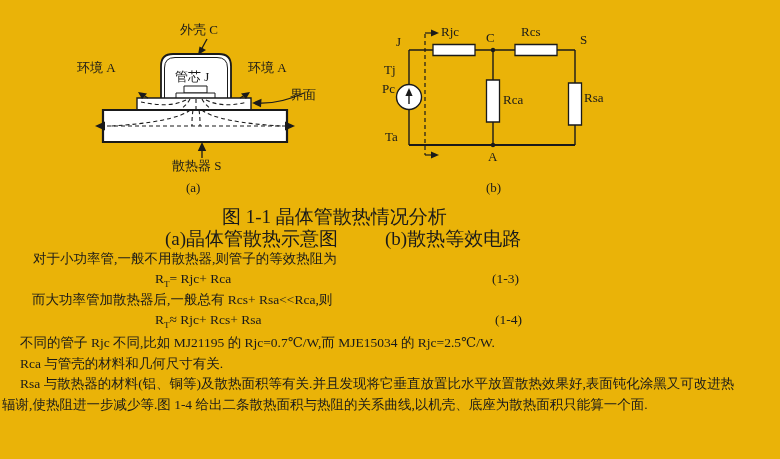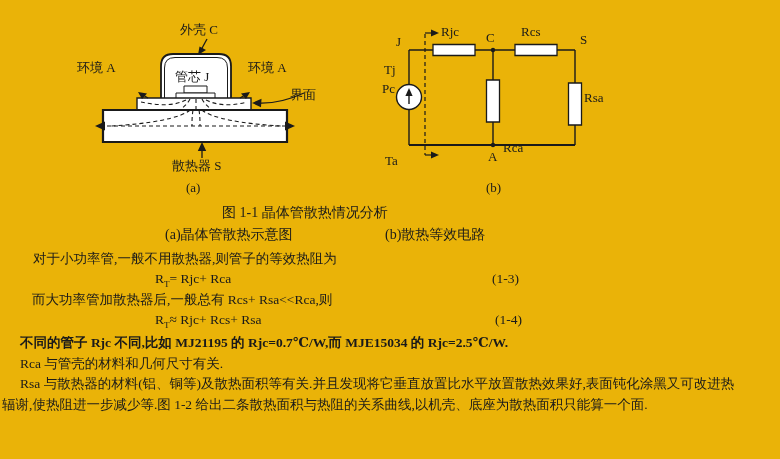--- a/index.html
+++ b/index.html
@@ -123,7 +123,7 @@
   <div class="lbl" style="left:385px;top:130px;margin-top:24px;">Ta</div>
   <div class="lbl" style="left:441px;top:25px;">Rjc</div>
   <div class="lbl" style="left:521px;top:25px;">Rcs</div>
-  <div class="lbl" style="left:503px;top:93px;margin-top:48px;">Rca</div>
+  <div class="lbl" style="left:503px;top:93px;">Rca</div>
   <div class="lbl" style="left:584px;top:91px;">Rsa</div>
   <div class="lbl" style="left:486px;top:181px;">(b)</div>
 

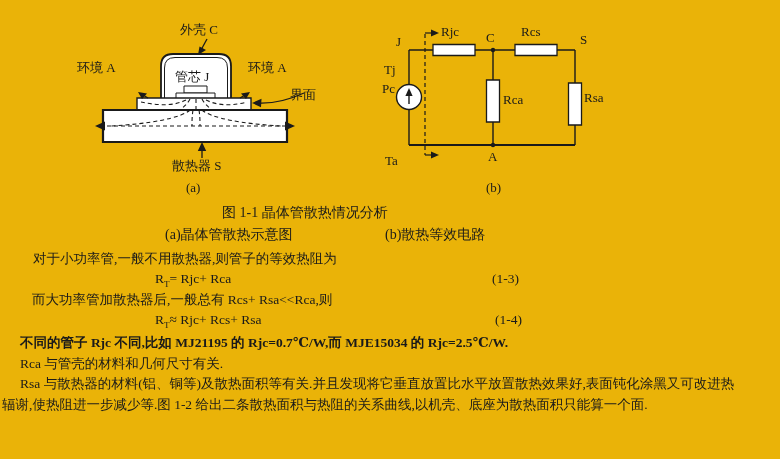--- a/index.html
+++ b/index.html
@@ -120,7 +120,7 @@
   <div class="lbl" style="left:488px;top:150px;">A</div>
   <div class="lbl" style="left:384px;top:63px;">Tj</div>
   <div class="lbl" style="left:382px;top:82px;">Pc</div>
-  <div class="lbl" style="left:385px;top:130px;margin-top:24px;">Ta</div>
+  <div class="lbl" style="left:385px;top:130px;">Ta</div>
   <div class="lbl" style="left:441px;top:25px;">Rjc</div>
   <div class="lbl" style="left:521px;top:25px;">Rcs</div>
   <div class="lbl" style="left:503px;top:93px;">Rca</div>

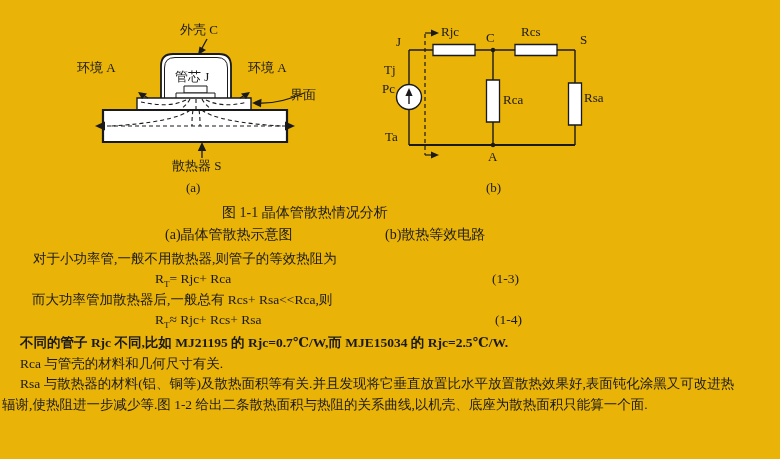--- a/index.html
+++ b/index.html
@@ -9,7 +9,7 @@
   }
   .art{position:absolute;left:0;top:0;width:780px;height:200px;}
   .lbl{position:absolute;font-size:13px;white-space:nowrap;line-height:1.1;}
-  .cap{position:absolute;font-size:14px;white-space:nowrap;}
+  .cap{position:absolute;font-size:19px;white-space:nowrap;}
   .txt{position:absolute;font-size:13.5px;white-space:nowrap;}
   sub{font-size:9px;}
   svg path,svg rect,svg circle,svg line,svg polygon{vector-effect:non-scaling-stroke;}

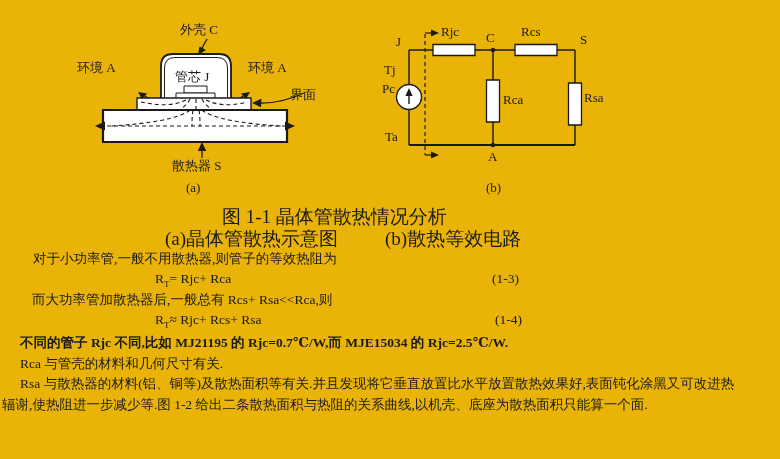--- a/index.html
+++ b/index.html
@@ -141,7 +141,7 @@
   <div class="txt" style="left:32px;top:291px;">而大功率管加散热器后,一般总有 Rcs+ Rsa&lt;&lt;Rca,则</div>
   <div class="txt" style="left:495px;top:312px;">(1-4)</div>
 
-  <div class="txt" style="left:20px;top:334px;font-weight:bold;">不同的管子 Rjc 不同,比如 MJ21195 的 Rjc=0.7℃/W,而 MJE15034 的 Rjc=2.5℃/W.</div>
+  <div class="txt" style="left:20px;top:334px;">不同的管子 Rjc 不同,比如 MJ21195 的 Rjc=0.7℃/W,而 MJE15034 的 Rjc=2.5℃/W.</div>
   <div class="txt" style="left:20px;top:355px;">Rca 与管壳的材料和几何尺寸有关.</div>
   <div class="txt" style="left:20px;top:375px;">Rsa 与散热器的材料(铝、铜等)及散热面积等有关.并且发现将它垂直放置比水平放置散热效果好,表面钝化涂黑又可改进热</div>
   <div class="txt" style="left:2px;top:396px;">辐谢,使热阻进一步减少等.图 1-2 给出二条散热面积与热阻的关系曲线,以机壳、底座为散热面积只能算一个面.</div>

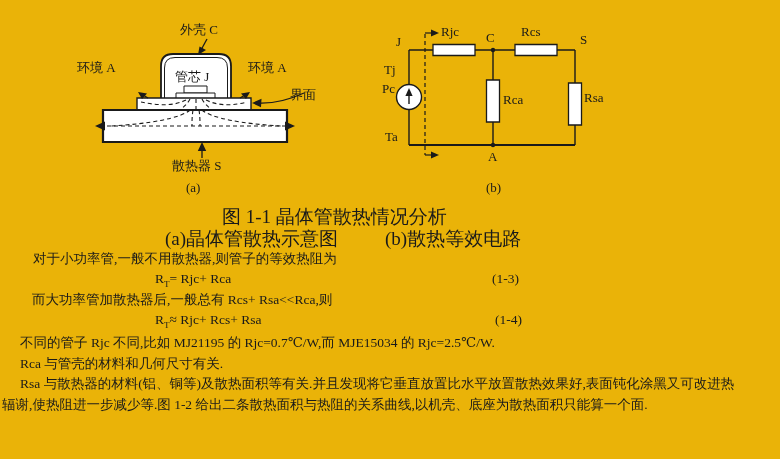--- a/index.html
+++ b/index.html
@@ -144,7 +144,7 @@
   <div class="txt" style="left:20px;top:334px;">不同的管子 Rjc 不同,比如 MJ21195 的 Rjc=0.7℃/W,而 MJE15034 的 Rjc=2.5℃/W.</div>
   <div class="txt" style="left:20px;top:355px;">Rca 与管壳的材料和几何尺寸有关.</div>
   <div class="txt" style="left:20px;top:375px;">Rsa 与散热器的材料(铝、铜等)及散热面积等有关.并且发现将它垂直放置比水平放置散热效果好,表面钝化涂黑又可改进热</div>
-  <div class="txt" style="left:2px;top:396px;">辐谢,使热阻进一步减少等.图 1-2 给出二条散热面积与热阻的关系曲线,以机壳、底座为散热面积只能算一个面.</div>
+  <div class="txt" style="left:2px;top:396px;">辐谢,使热阻进一步减少等.图 1-4 给出二条散热面积与热阻的关系曲线,以机壳、底座为散热面积只能算一个面.</div>
 
 </div>
 

